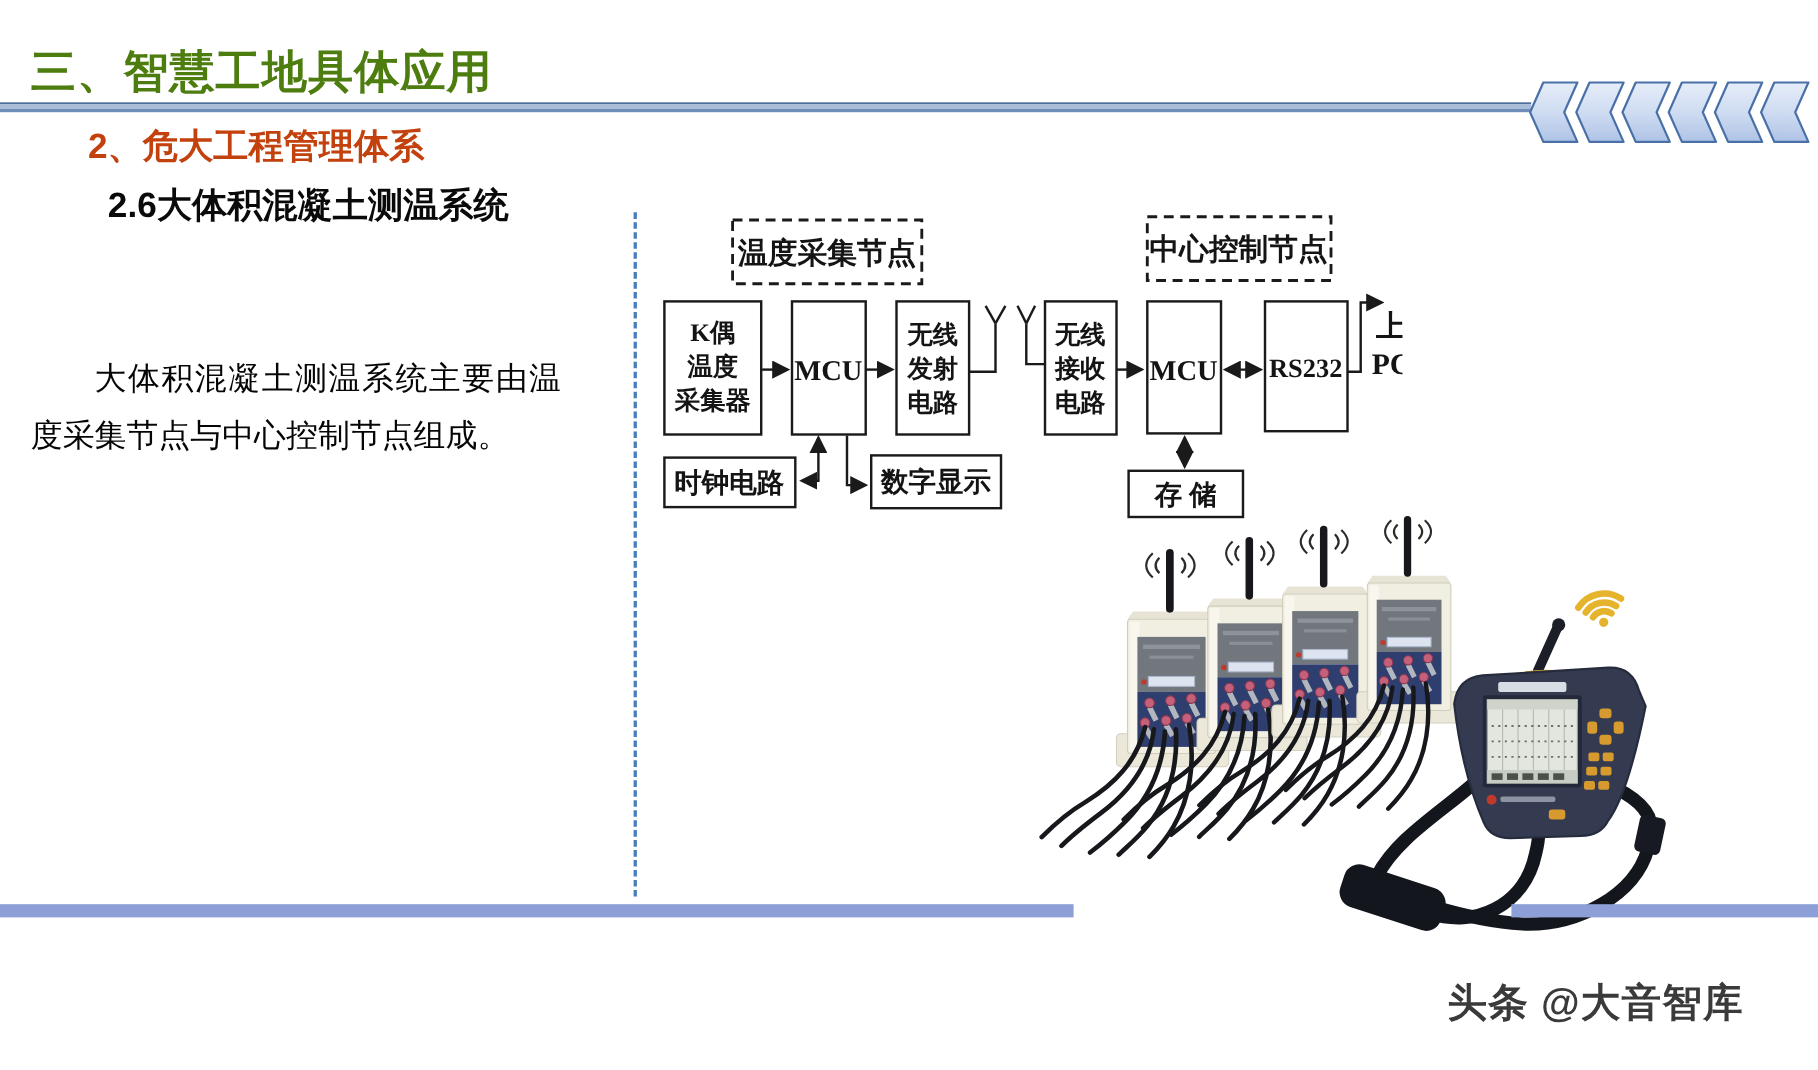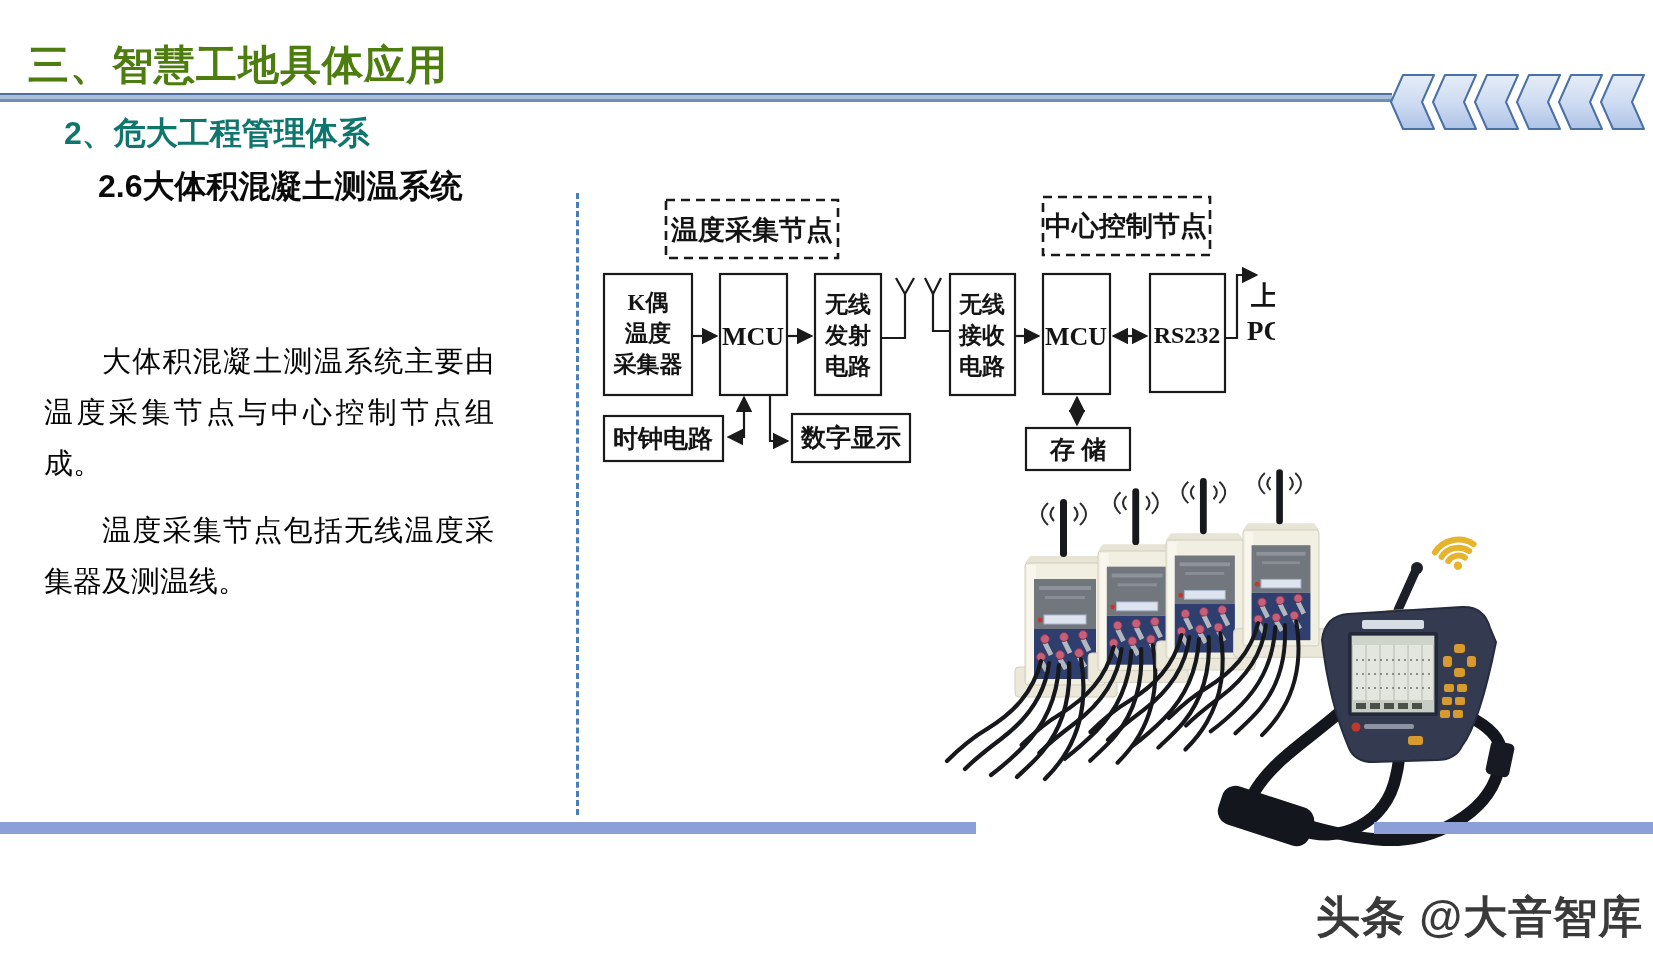--- a/index.html
+++ b/index.html
@@ -16,7 +16,7 @@
     background:linear-gradient(180deg,#4f709f 0,#4f709f 2px,#aabdd9 2px,#aabdd9 6px,#6f8db9 6px,#6f8db9 9px);
   }
   .chevrons{left:1386px;top:72px;}
-  .section-title{left:64px;top:112px;font-size:32px;font-weight:800;color:#0f766e;}
+  .section-title{left:80px;top:112px;font-size:32px;font-weight:800;color:#c2410c;}
   .subsection-title{left:98px;top:165px;font-size:32px;font-weight:800;color:#0a0a0a;text-align:center;}
   .body-text{
     left:28px;top:320px;width:482px;font-size:29px;line-height:51px;color:#050505;

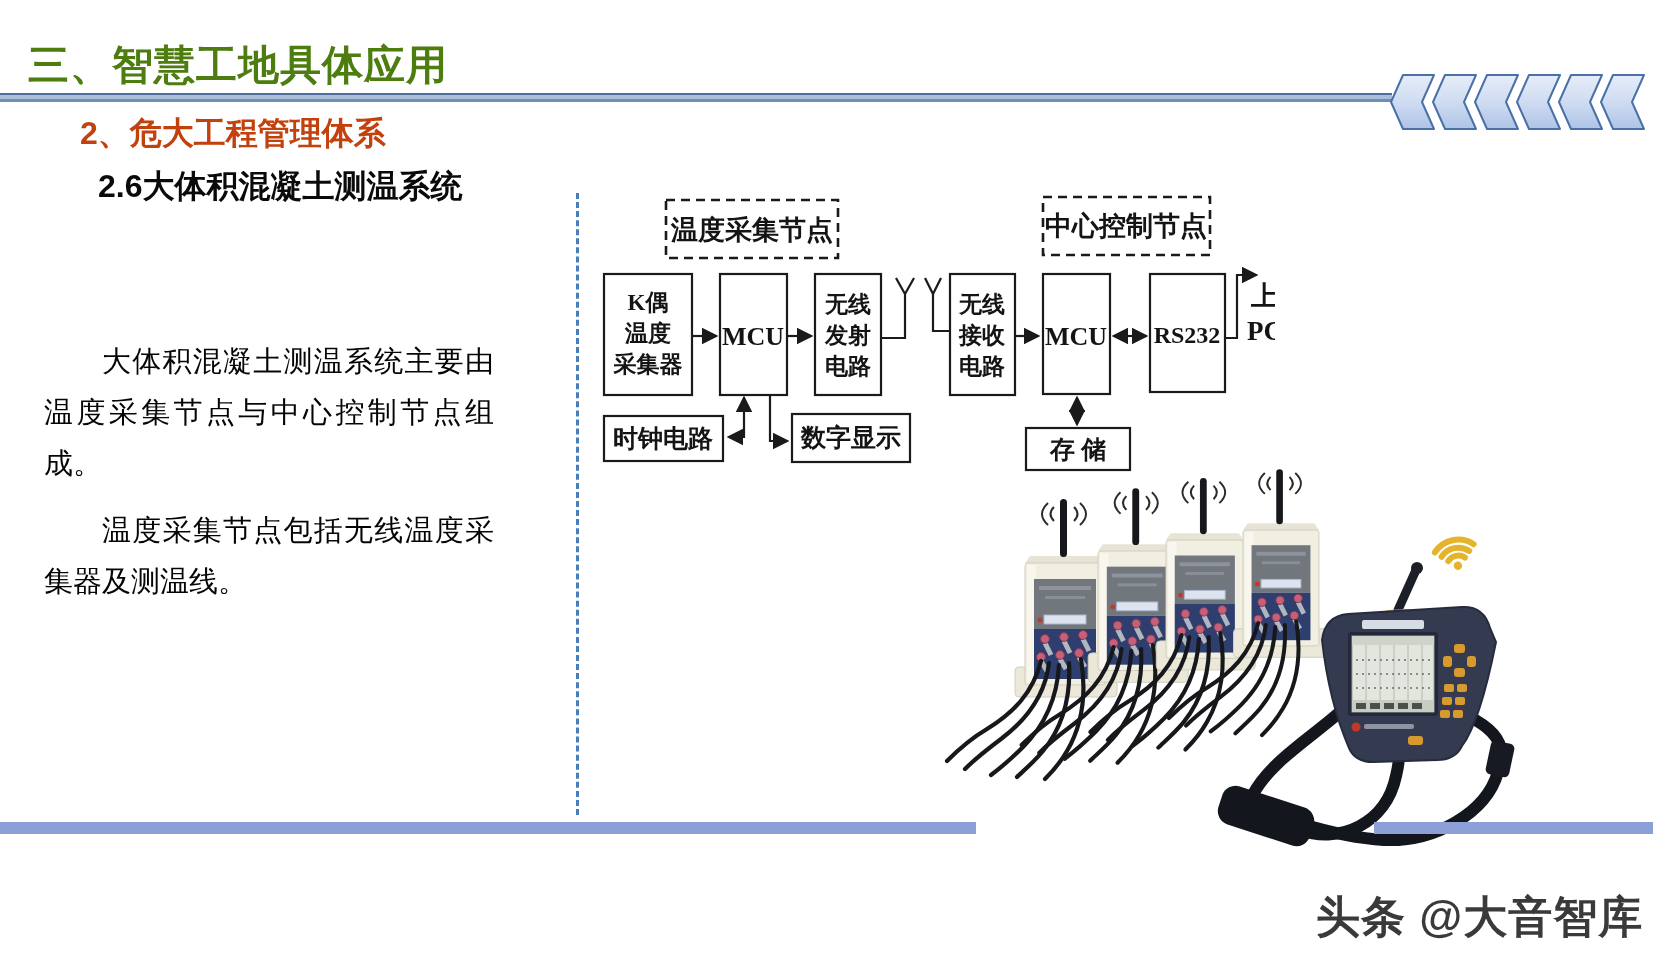--- a/index.html
+++ b/index.html
@@ -22,7 +22,7 @@
     left:28px;top:320px;width:482px;font-size:29px;line-height:51px;color:#050505;
     text-align:justify;
   }
-  .body-text p{margin:16px;text-indent:2em;}
+  .body-text p{margin:0;text-indent:2em;}
   .v-divider{
     left:576px;top:193px;height:622px;width:0;
     border-left:3px dashed #4a7ebb;

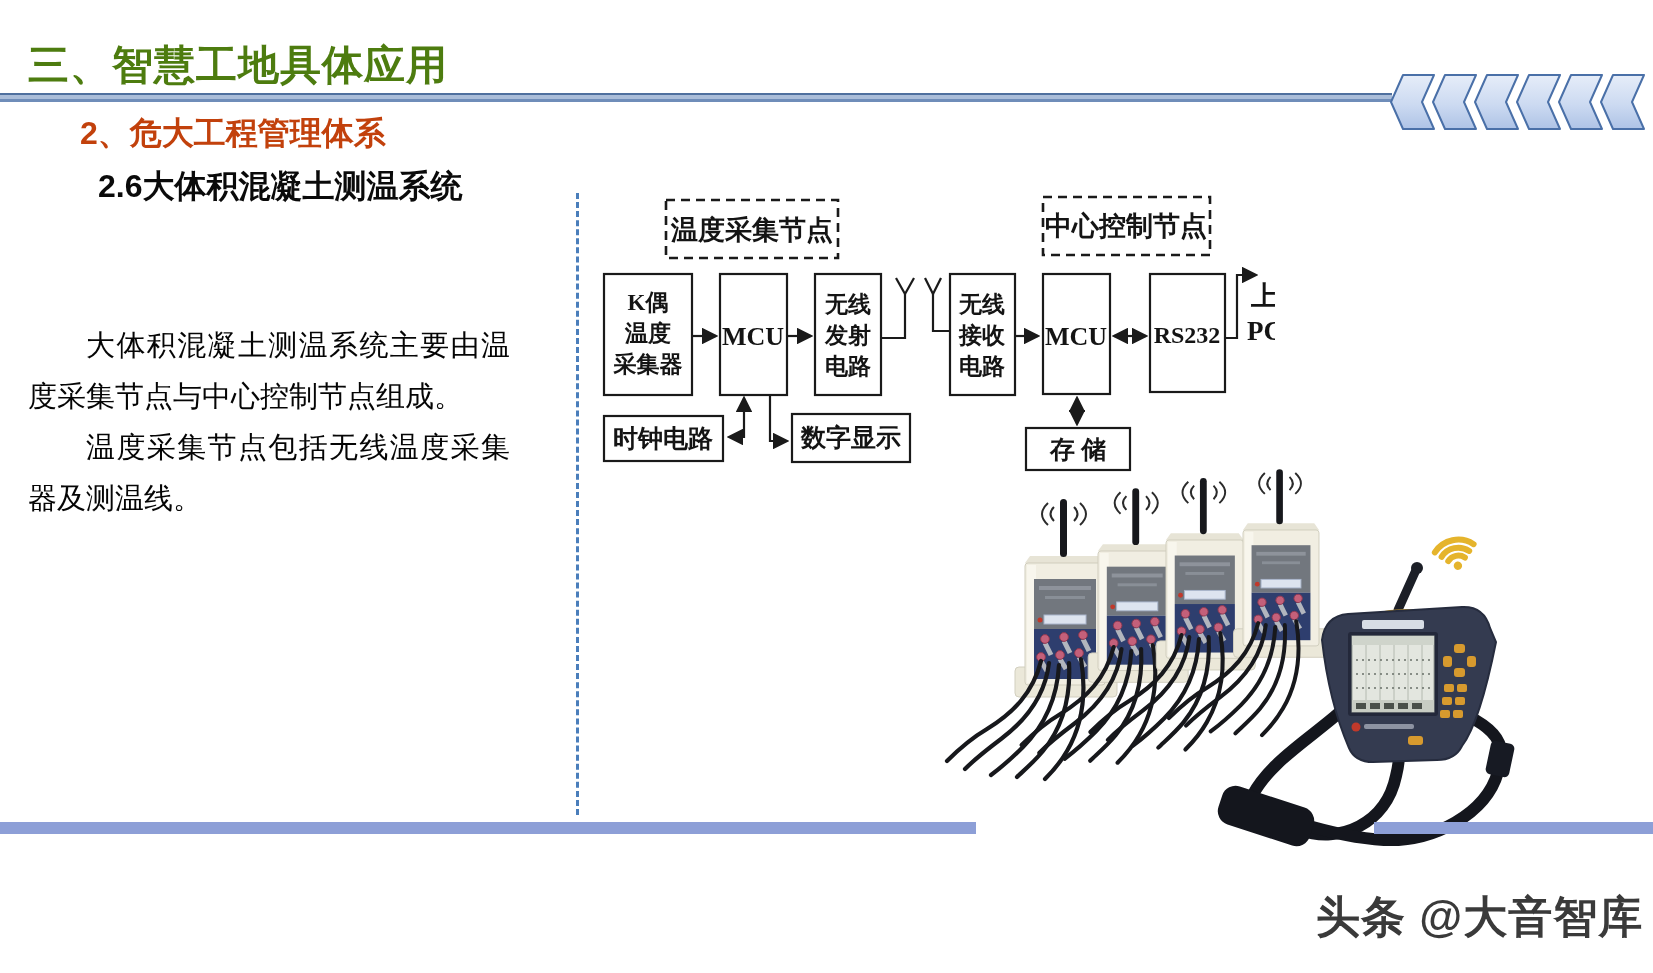--- a/index.html
+++ b/index.html
@@ -71,7 +71,6 @@
 
 <div class="abs body-text">
   <p>大体积混凝土测温系统主要由温度采集节点与中心控制节点组成。</p>
-  <p>温度采集节点包括无线温度采集器及测温线。</p>
 </div>
 
 <div class="abs v-divider"></div>

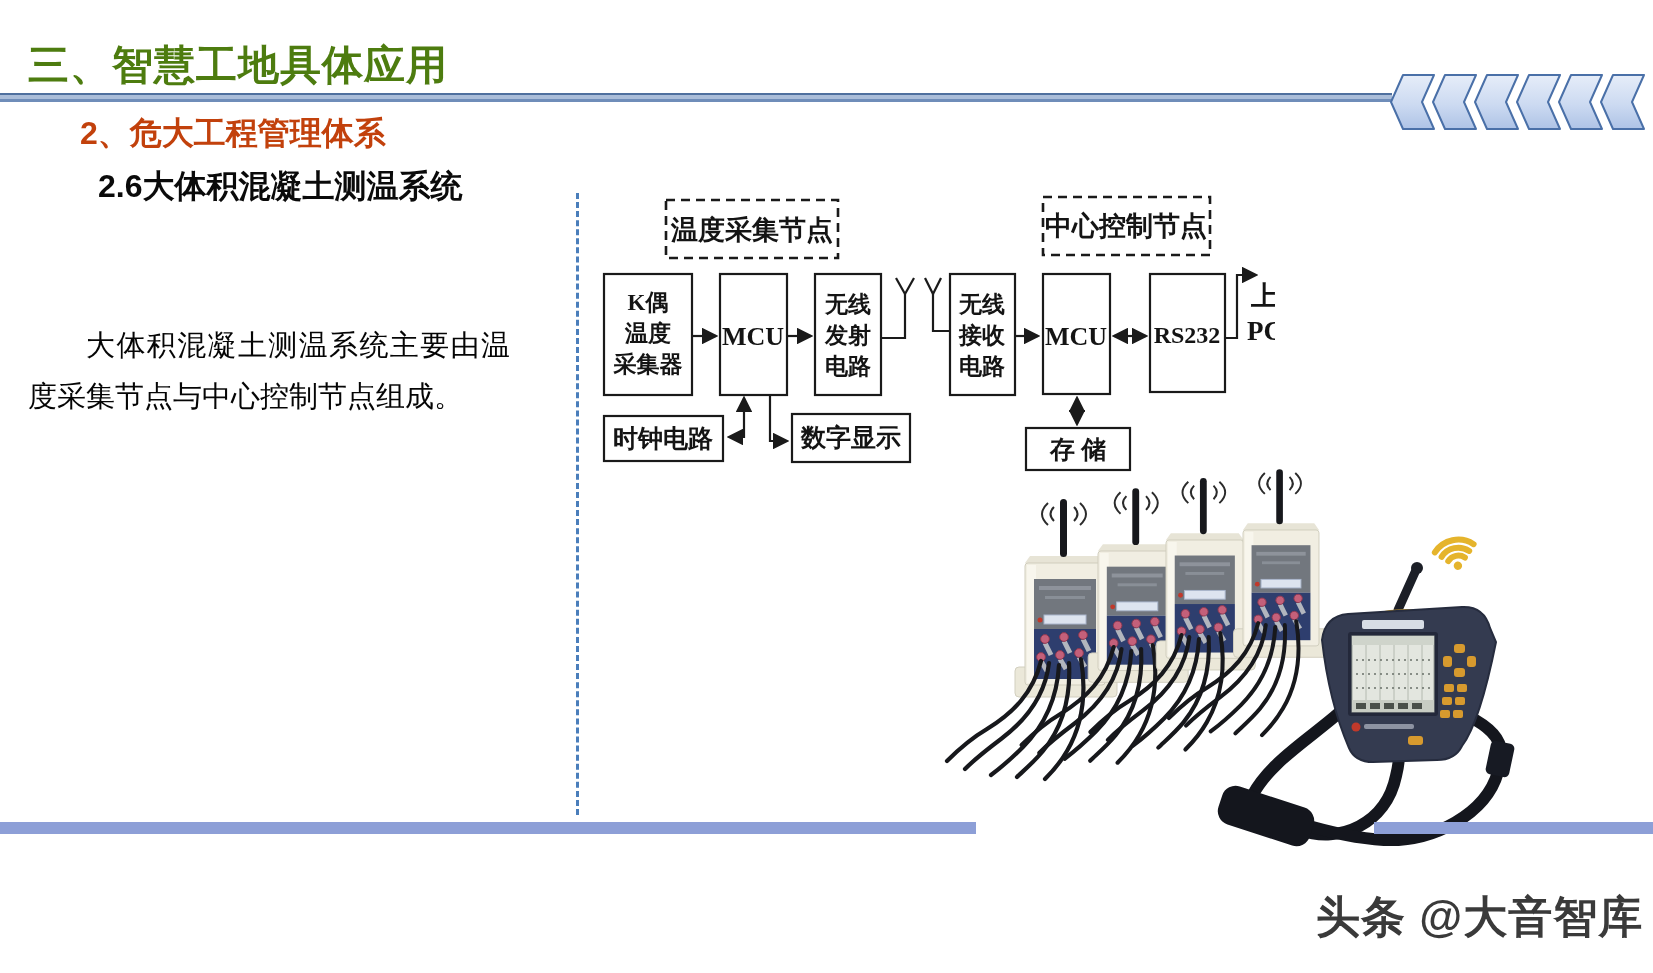--- a/index.html
+++ b/index.html
@@ -31,7 +31,7 @@
   .bottom-bar.left{left:0;width:976px;}
   .bottom-bar.right{left:1374px;width:279px;}
   .watermark{
-    left:1316px;top:888px;font-size:44px;font-weight:700;color:#3a3a3a;letter-spacing:1px;
+    left:1316px;top:888px;font-size:36px;font-weight:700;color:#3a3a3a;letter-spacing:1px;
   }
   svg text{user-select:none;}
   .dash{fill:none;stroke:#1a1a1a;stroke-width:2.6;stroke-dasharray:9 6;}

